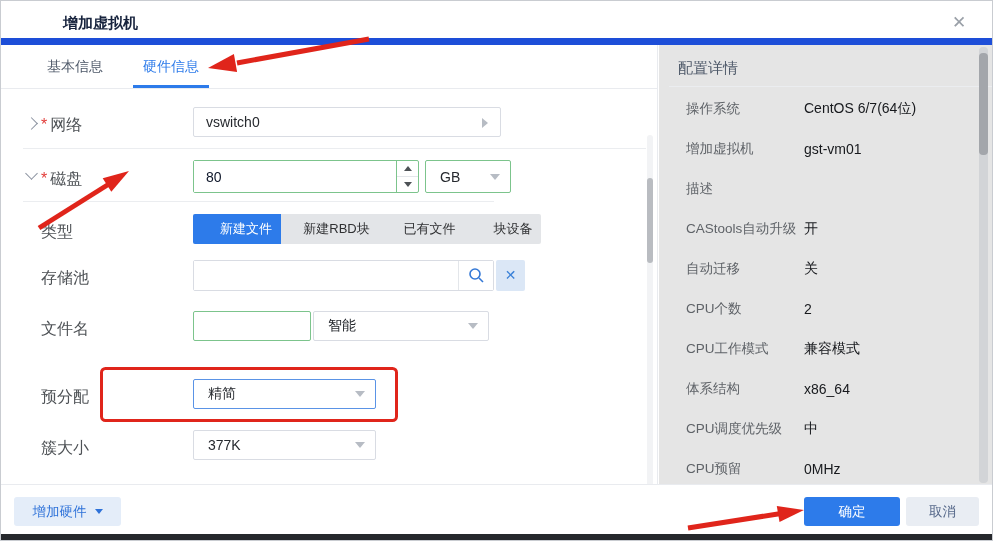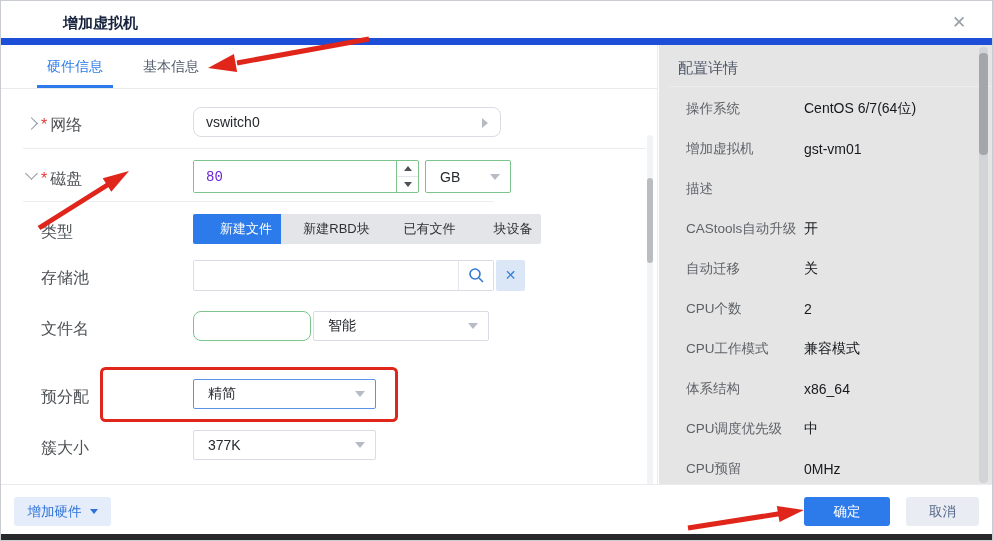--- a/index.html
+++ b/index.html
@@ -141,8 +141,8 @@
 
   <div class="left-panel">
     <div class="tabs">
+      <div class="tab">基本信息</div>
       <div class="tab active">硬件信息</div>
-      <div class="tab">基本信息</div>
     </div>
 
     <span class="chev right" style="left:26px; top:74px;"></span>

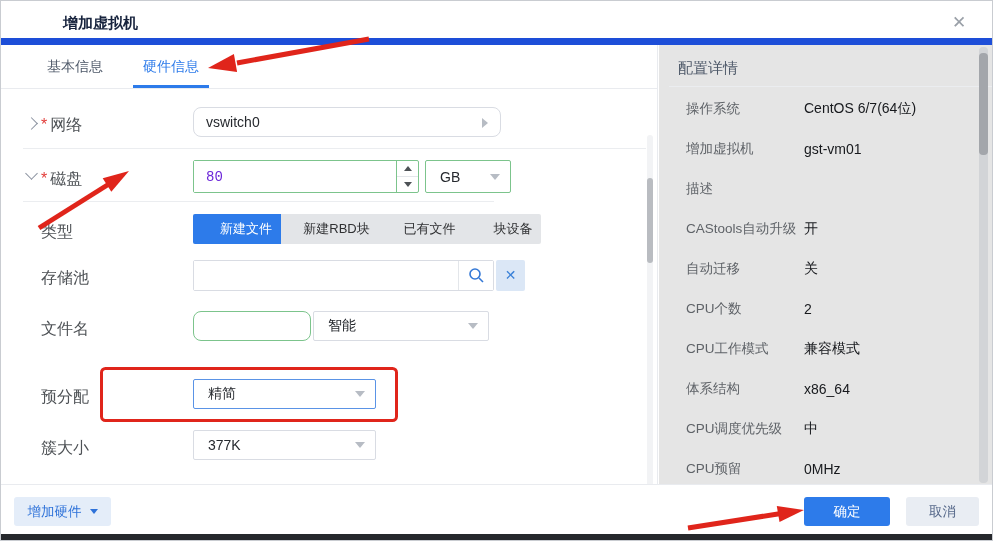--- a/index.html
+++ b/index.html
@@ -37,7 +37,7 @@
 
   .divider { position:absolute; height:1px; background:#ebedf0; }
 
-  .text-input { position:absolute; border:1px solid #d9dce3; border-radius:8px;
+  .text-input { position:absolute; border:1px solid #d9dce3; border-radius:2px;
                 background:#fff; font-size:14px; color:#26292e; padding:0 12px;
                 font-family:"Liberation Sans","DejaVu Sans",sans-serif; outline:none; }
   .green  { border-color:#7cc48c !important; }

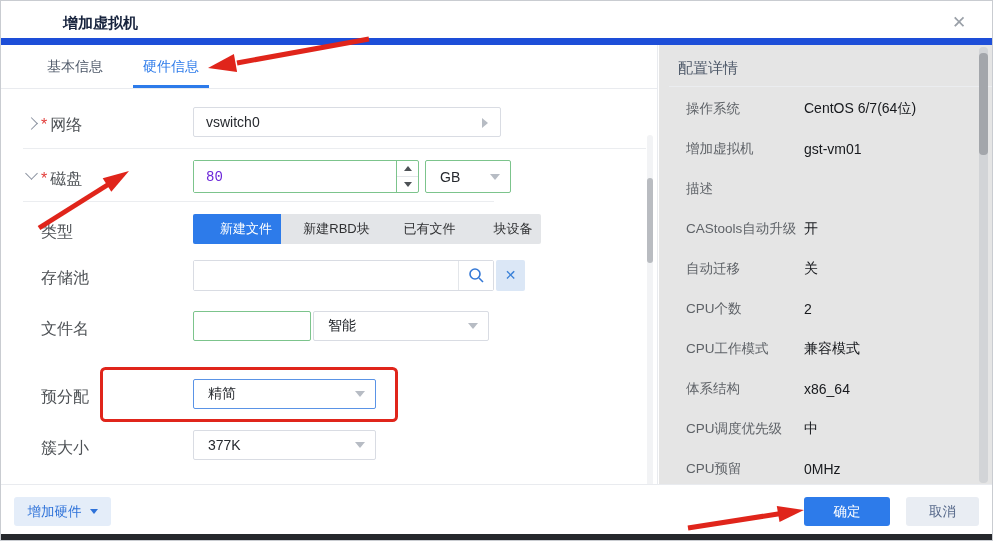--- a/index.html
+++ b/index.html
@@ -54,8 +54,8 @@
   .num-wrap { position:absolute; left:192px; top:115px; width:226px; height:33px;
               border:1px solid #7cc48c; border-radius:2px; background:#fff; }
   .num-wrap input { position:absolute; left:0; top:0; width:198px; height:31px; border:none;
-                    outline:none; padding:0 12px; font-size:14px; color:#6d28d9;
-                    font-family:Liberation Mono, monospace; }
+                    outline:none; padding:0 12px; font-size:14px; color:#0f172a;
+                    font-family:Liberation Sans, sans-serif; }
   .spinner { position:absolute; right:0; top:0; width:22px; height:31px;
              border-left:1px solid #7cc48c; display:flex; flex-direction:column; }
   .spin-btn { flex:1; display:flex; align-items:center; justify-content:center; cursor:pointer; }

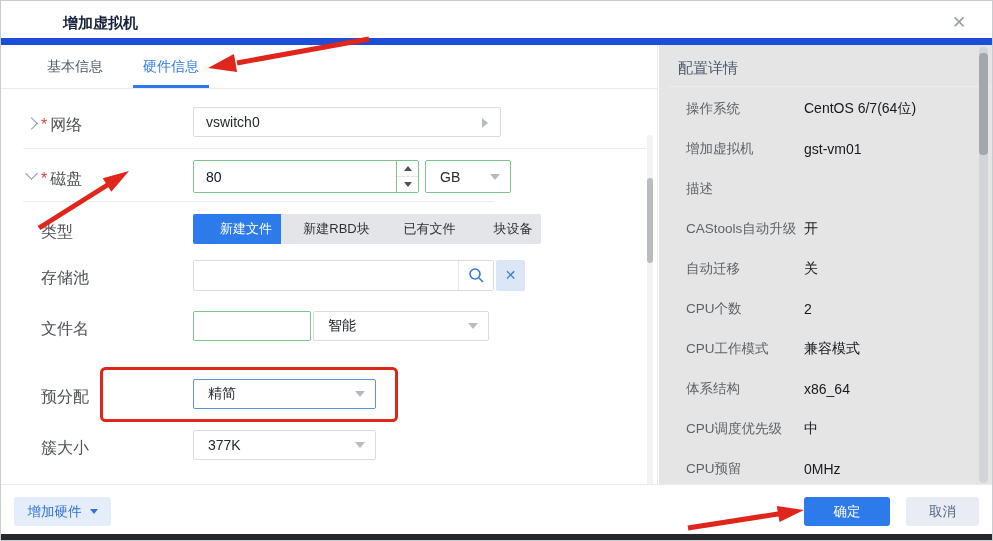--- a/index.html
+++ b/index.html
@@ -118,7 +118,7 @@
   .btn { position:absolute; top:12px; height:29px; border:none; border-radius:3px;
          font-size:13.5px; cursor:pointer; display:flex; align-items:center;
          justify-content:center; font-family:"Liberation Sans","DejaVu Sans",sans-serif; }
-  .btn-add { left:13px; width:97px; background:#e4edf9; color:#2e72d9; gap:8px; }
+  .btn-add { left:13px; width:107px; background:#e4edf9; color:#2e72d9; gap:8px; }
   .btn-add .caret-down { border-top-color:#2e72d9; border-left-width:4px; border-right-width:4px; border-top-width:5px; }
   .btn-ok { left:803px; width:86px; background:#2d7bea; color:#fff; }
   .btn-cancel { left:905px; width:73px; background:#e9edf3; color:#56688a; }

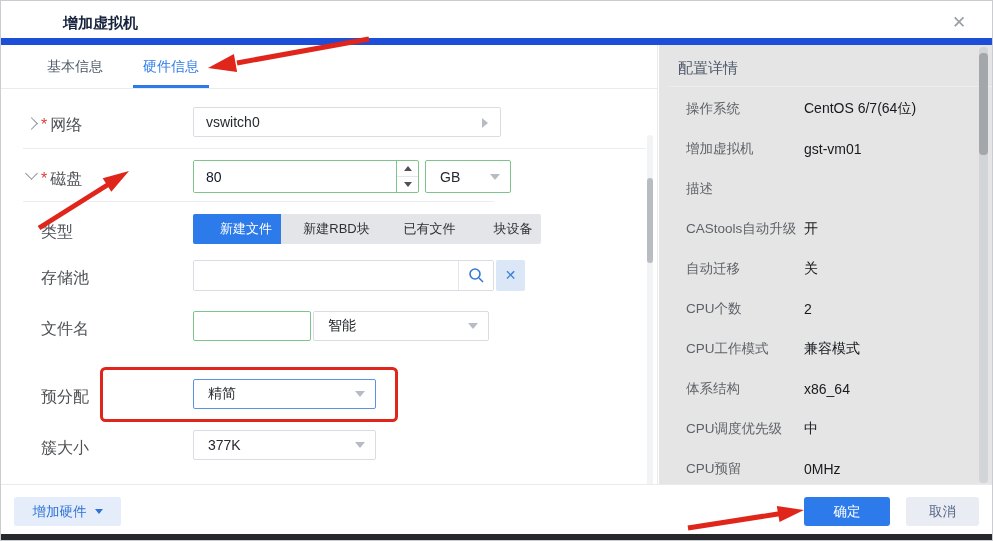--- a/index.html
+++ b/index.html
@@ -120,7 +120,7 @@
          justify-content:center; font-family:"Liberation Sans","DejaVu Sans",sans-serif; }
   .btn-add { left:13px; width:107px; background:#e4edf9; color:#2e72d9; gap:8px; }
   .btn-add .caret-down { border-top-color:#2e72d9; border-left-width:4px; border-right-width:4px; border-top-width:5px; }
-  .btn-ok { left:803px; width:86px; background:#2d7bea; color:#fff; }
+  .btn-ok { left:803px; width:96px; background:#2d7bea; color:#fff; }
   .btn-cancel { left:905px; width:73px; background:#e9edf3; color:#56688a; }
 
   .bottom-strip { position:absolute; top:533px; left:0; width:100%; height:6px; background:#26282c; }

